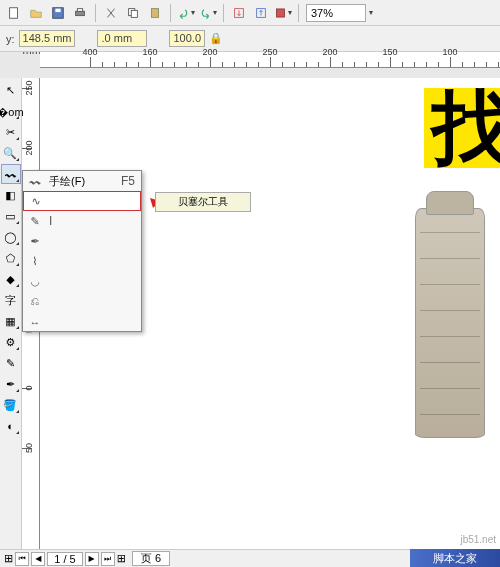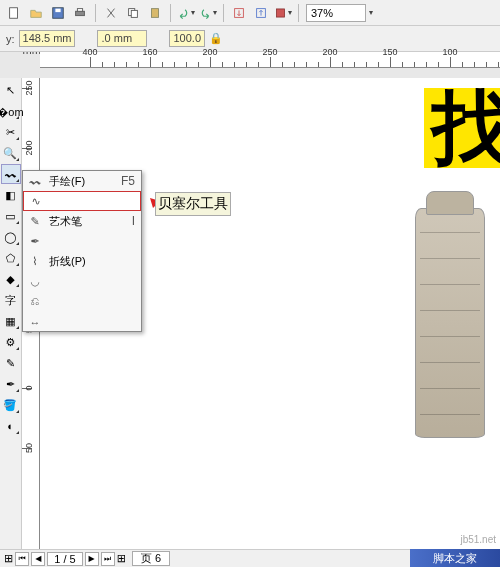--- a/index.html
+++ b/index.html
@@ -38,7 +38,7 @@
 .menu .ic{width:16px;height:16px;display:flex;align-items:center;justify-content:center;color:#555}
 .menu .tx{flex:1;font-size:11px}
 .menu .sc{font-size:12px;color:#555}
-.tooltip{position:absolute;left:155px;top:192px;background:#f5f5dc;border:1px solid #aaa;padding:2px 2px;font-size:14px;z-index:11}
+.tooltip{position:absolute;left:155px;top:192px;background:#f5f5dc;border:1px solid #aaa;padding:2px 22px;font-size:10px;z-index:11}
 .arrow{position:absolute;z-index:9;pointer-events:none}
 .status{position:absolute;left:0;right:0;bottom:0;height:18px;background:#f0f0f0;border-top:1px solid #ccc;display:flex;align-items:center;font-size:10px}
 .status .nav{display:flex;align-items:center;gap:2px;padding:0 4px}

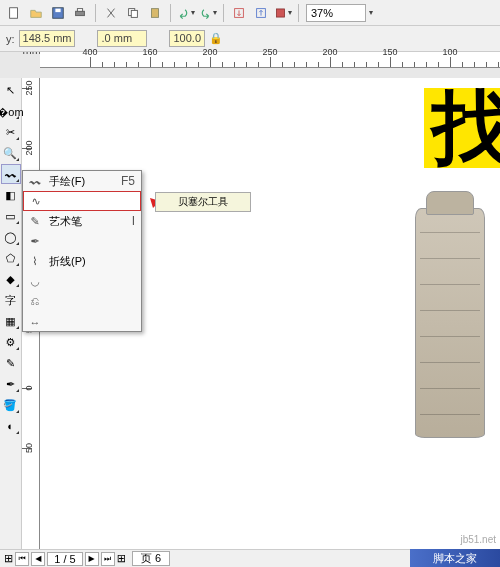--- a/index.html
+++ b/index.html
@@ -265,7 +265,6 @@
     </div>
     <div class="row">
       <span class="ic">✎</span>
-      <span class="tx">艺术笔</span>
       <span class="sc">I</span>
     </div>
     <div class="row">

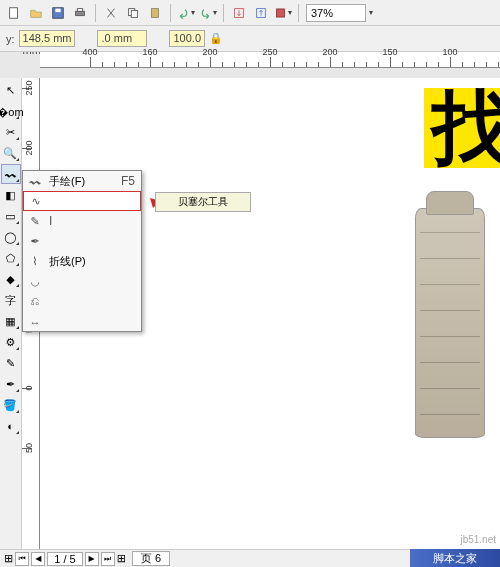--- a/index.html
+++ b/index.html
@@ -273,7 +273,6 @@
     </div>
     <div class="row">
       <span class="ic">⌇</span>
-      <span class="tx">折线(P)</span>
       <span class="sc"></span>
     </div>
     <div class="row">

